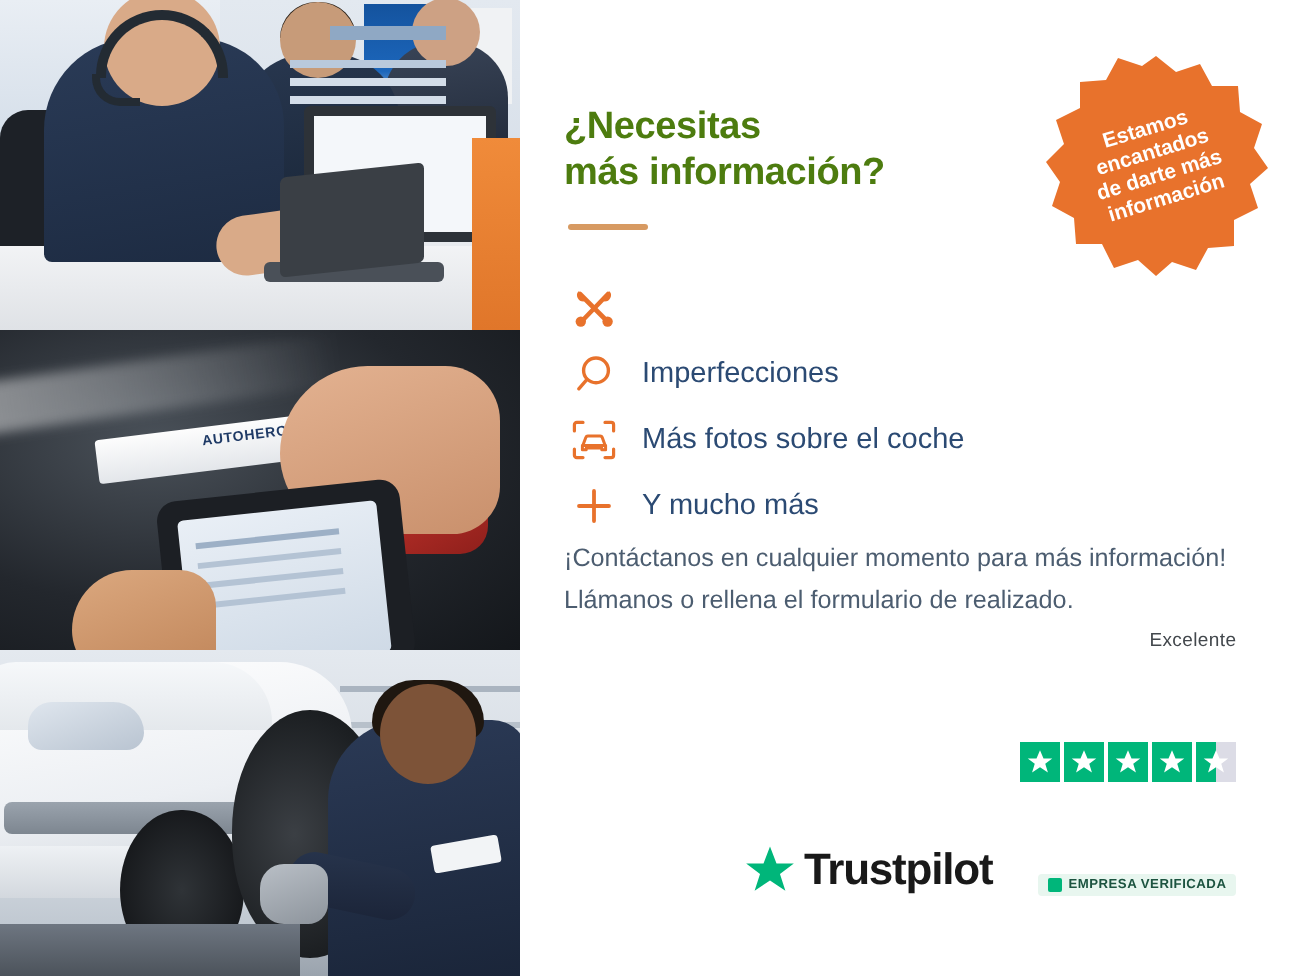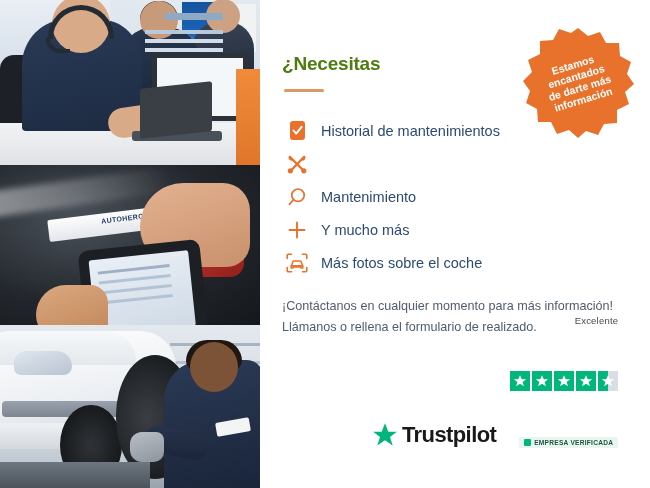--- a/index.html
+++ b/index.html
@@ -249,6 +249,7 @@
 
     <h1 class="headline">
       <span>¿Necesitas</span><br>
+      <span>más información?</span>
     </h1>
     <div class="rule"></div>
 

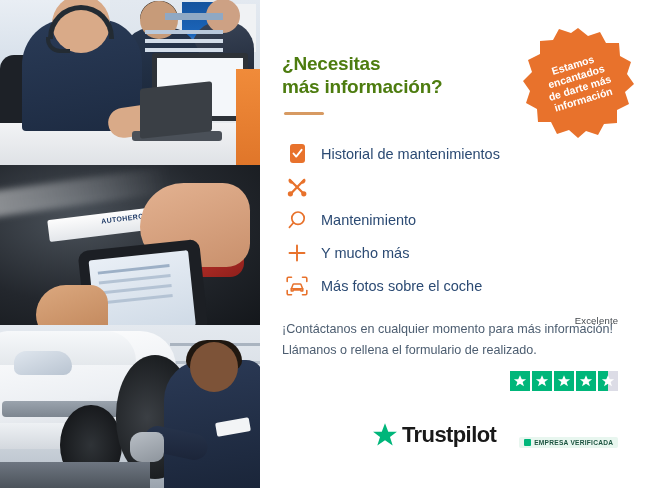--- a/index.html
+++ b/index.html
@@ -274,15 +274,6 @@
 
     <div class="features">
 
-      <div class="feature">
-        <span class="feature-icon">
-          <svg width="17" height="21" viewBox="0 0 17 21">
-            <rect x="1" y="1" width="15" height="19" rx="3" fill="#e8722c"></rect>
-            <path d="M4.5 10.5 L7.2 13.6 L12.6 6.8" fill="none" stroke="#fff" stroke-width="1.9" stroke-linecap="round" stroke-linejoin="round"></path>
-          </svg>
-        </span>
-        <span class="feature-label">Historial de mantenimientos</span>
-      </div>
 
       <div class="feature">
         <span class="feature-icon">

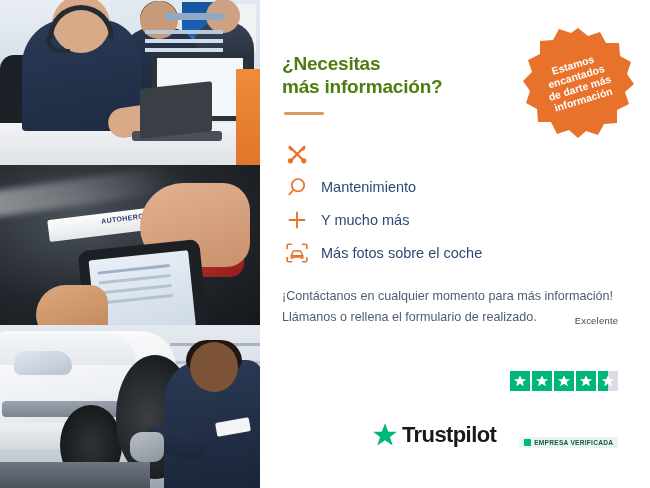--- a/index.html
+++ b/index.html
@@ -297,7 +297,7 @@
             <path d="M6.4 12.8 L2.4 17.4" fill="none" stroke="#e8722c" stroke-width="1.7" stroke-linecap="round"></path>
           </svg>
         </span>
-        <span class="feature-label">Mantenimiento</span>
+        <span class="feature-label">Imperfecciones</span>
       </div>
 
       <div class="feature">

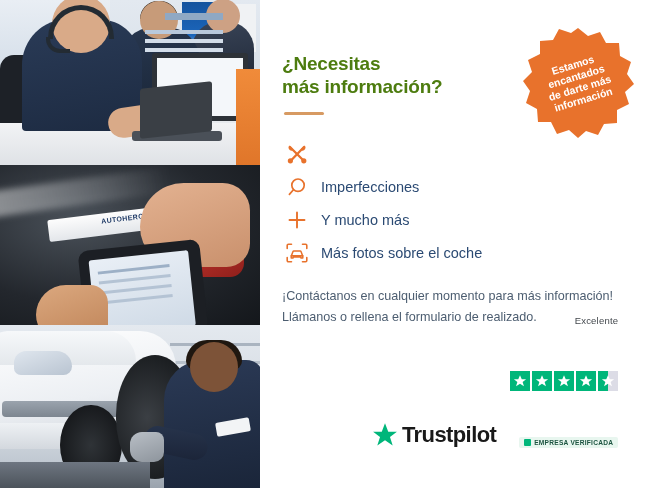--- a/index.html
+++ b/index.html
@@ -302,15 +302,6 @@
 
       <div class="feature">
         <span class="feature-icon">
-          <svg width="20" height="20" viewBox="0 0 20 20">
-            <path d="M10 2.5 V17.5 M2.5 10 H17.5" stroke="#e8722c" stroke-width="1.9" stroke-linecap="round"></path>
-          </svg>
-        </span>
-        <span class="feature-label">Y mucho más</span>
-      </div>
-
-      <div class="feature">
-        <span class="feature-icon">
           <svg width="22" height="20" viewBox="0 0 22 20">
             <g stroke="#e8722c" stroke-width="1.6" fill="none" stroke-linecap="round">
               <path d="M1.2 5.5 V2.4 a1.2 1.2 0 0 1 1.2 -1.2 H5.5"></path>
@@ -327,6 +318,15 @@
         <span class="feature-label">Más fotos sobre el coche</span>
       </div>
 
+      <div class="feature">
+        <span class="feature-icon">
+          <svg width="20" height="20" viewBox="0 0 20 20">
+            <path d="M10 2.5 V17.5 M2.5 10 H17.5" stroke="#e8722c" stroke-width="1.9" stroke-linecap="round"></path>
+          </svg>
+        </span>
+        <span class="feature-label">Y mucho más</span>
+      </div>
+
     </div>
 
     <p class="contact">

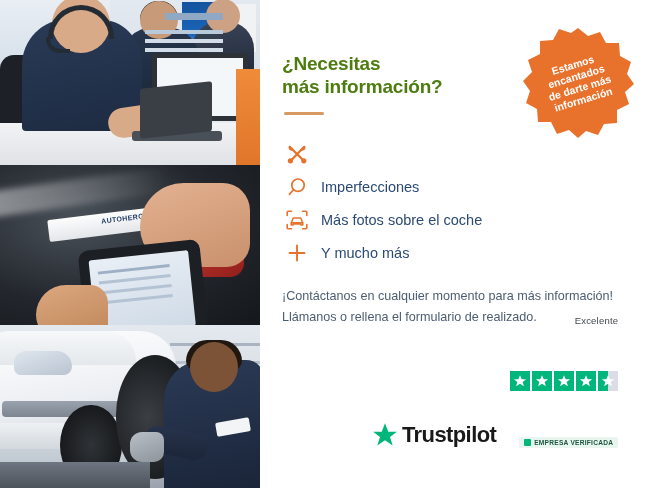--- a/index.html
+++ b/index.html
@@ -153,7 +153,7 @@
   .feature-label { font-size:14.5px; color:#2b4a73; }
 
   
-  .contact { margin-top:17px; font-size:12.6px; line-height:1.62; color:#4c5d70; }
+  .contact { font-size:12.6px; line-height:1.62; color:#4c5d70; }
 
   
   .trust { position:absolute; left:112px; bottom:40px; display:flex; align-items:flex-end; gap:14px; }

